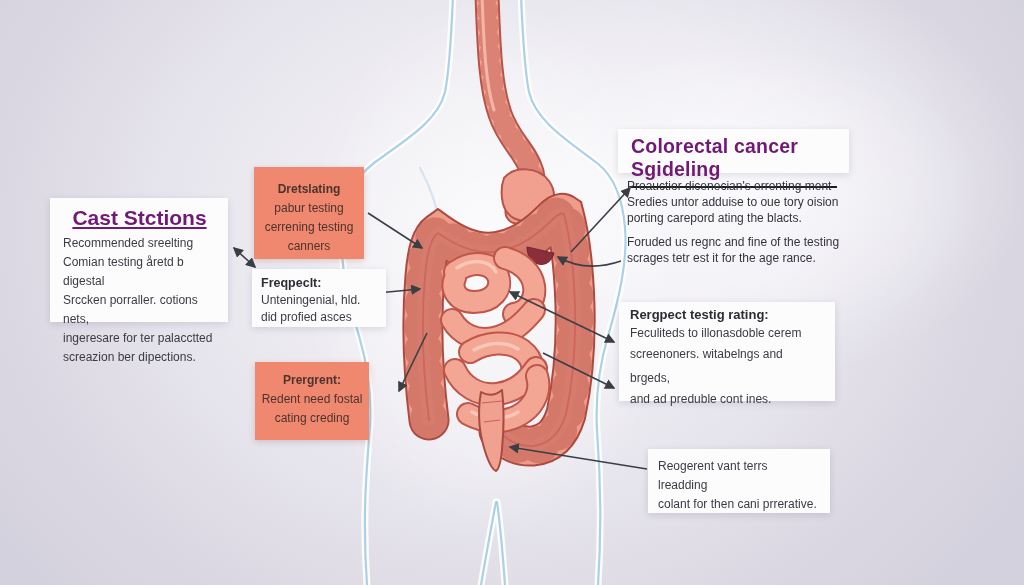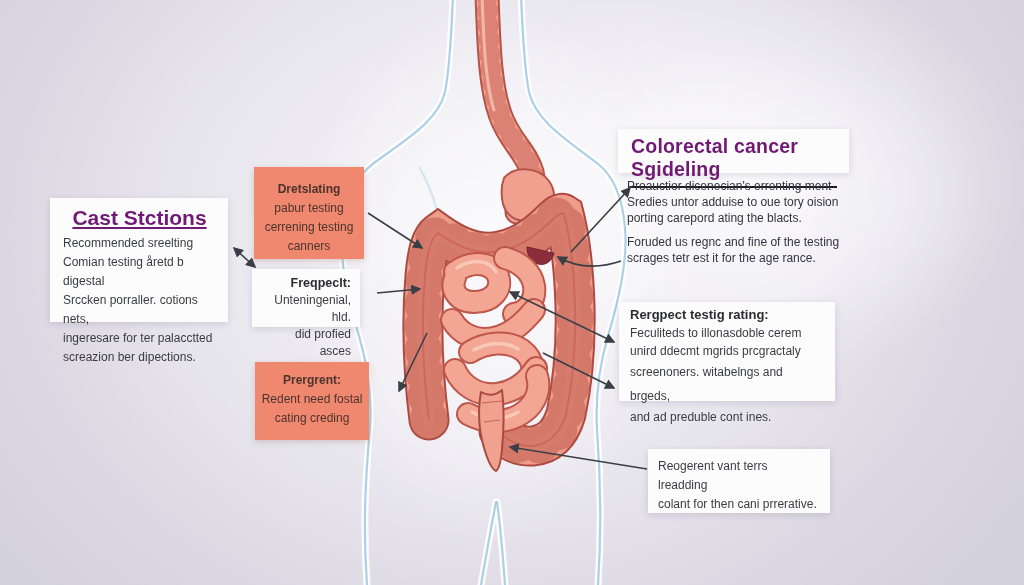--- a/index.html
+++ b/index.html
@@ -150,7 +150,7 @@
     <div class="t-line">canners</div>
   </div>
 
-  <div class="box box-white" style="left:252px;top:269px;width:108px;height:58px;padding:6px 9px;text-align:right;">
+  <div class="box box-white" style="left:252px;top:269px;width:134px;height:58px;padding:6px 9px;">
     <div class="t-bold" style="line-height:17px;">Freqpeclt:</div>
     <div class="t-line" style="line-height:17px;">Unteningenial, hld.</div>
     <div class="t-line" style="line-height:17px;">did profied asces</div>

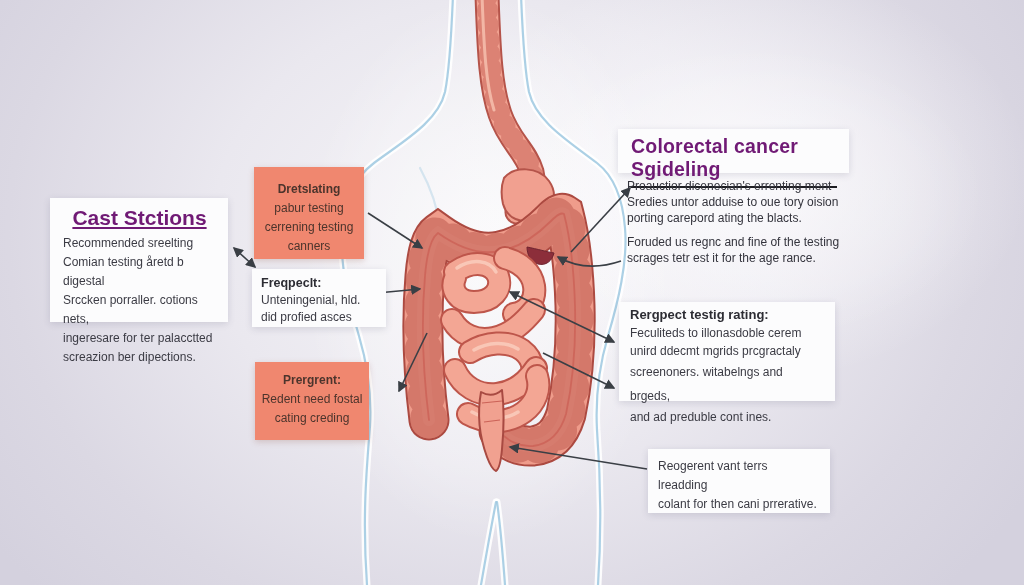--- a/index.html
+++ b/index.html
@@ -181,7 +181,6 @@
   <div class="box box-white" style="left:619px;top:302px;width:216px;height:99px;padding:4px 11px;">
     <div class="t-bold" style="font-size:13px;line-height:18px;">Rergpect testig rating:</div>
     <div class="t-line" style="line-height:18px;">Feculiteds to illonasdoble cerem</div>
-    <div class="t-line" style="line-height:18px;">unird ddecmt mgrids prcgractaly</div>
     <div class="t-line" style="line-height:24px;">screenoners. witabelngs and brgeds,</div>
     <div class="t-line" style="line-height:18px;">and ad preduble cont ines.</div>
   </div>

